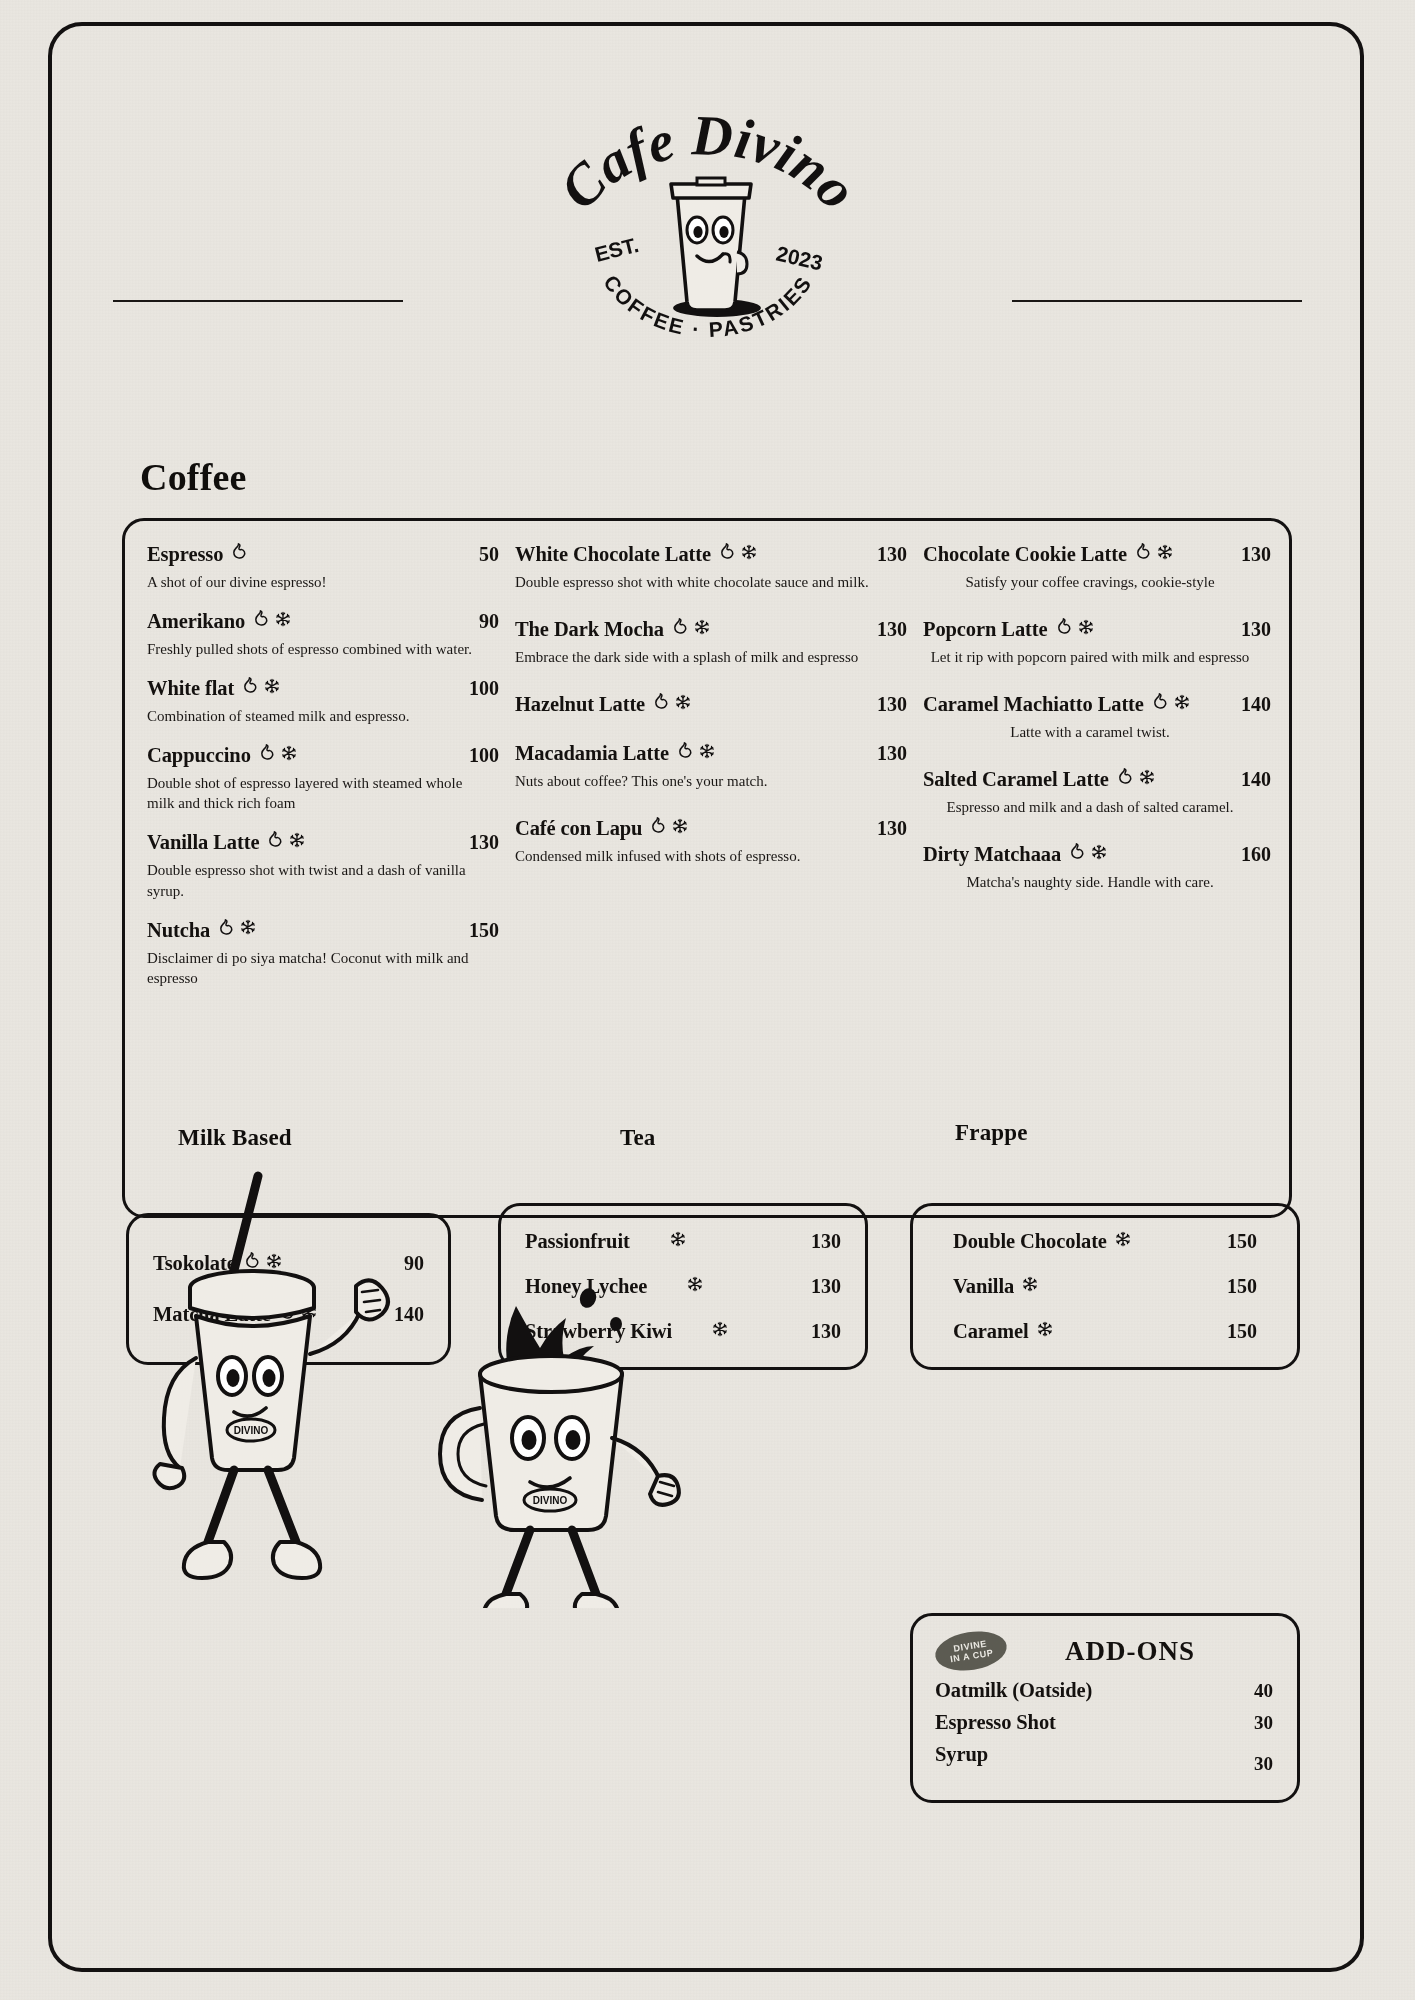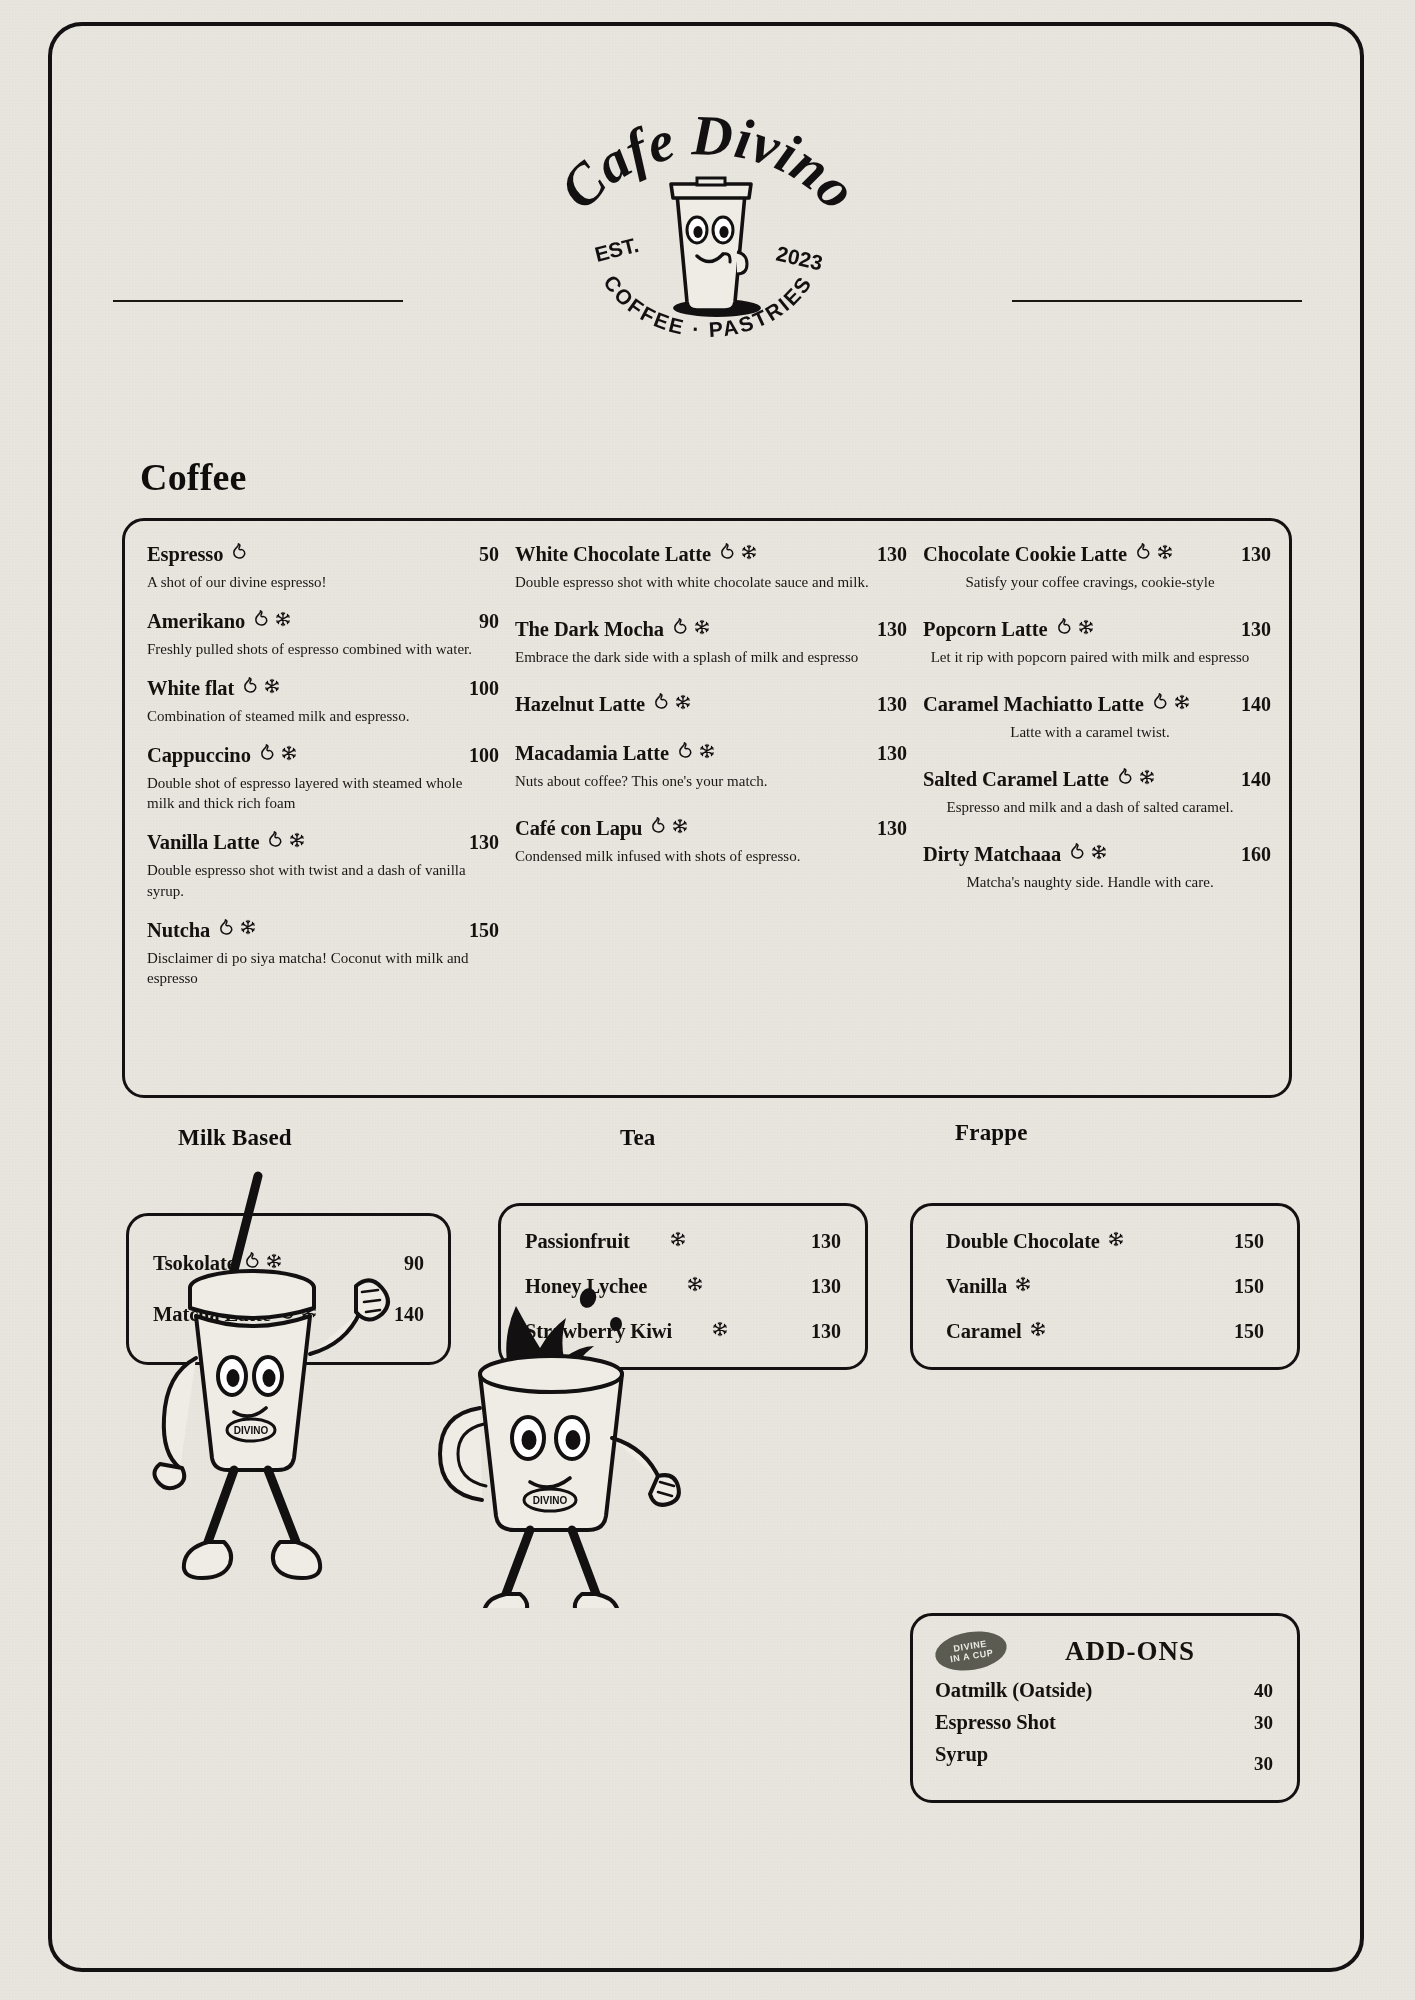--- a/index.html
+++ b/index.html
@@ -63,7 +63,7 @@
     box-sizing:border-box;
   }
   .coffee-card{
-    left:122px;top:518px;width:1170px;height:580px;
+    left:122px;top:518px;width:1170px;height:700px;
   }
   .coffee-cols{
     position:absolute;inset:0;

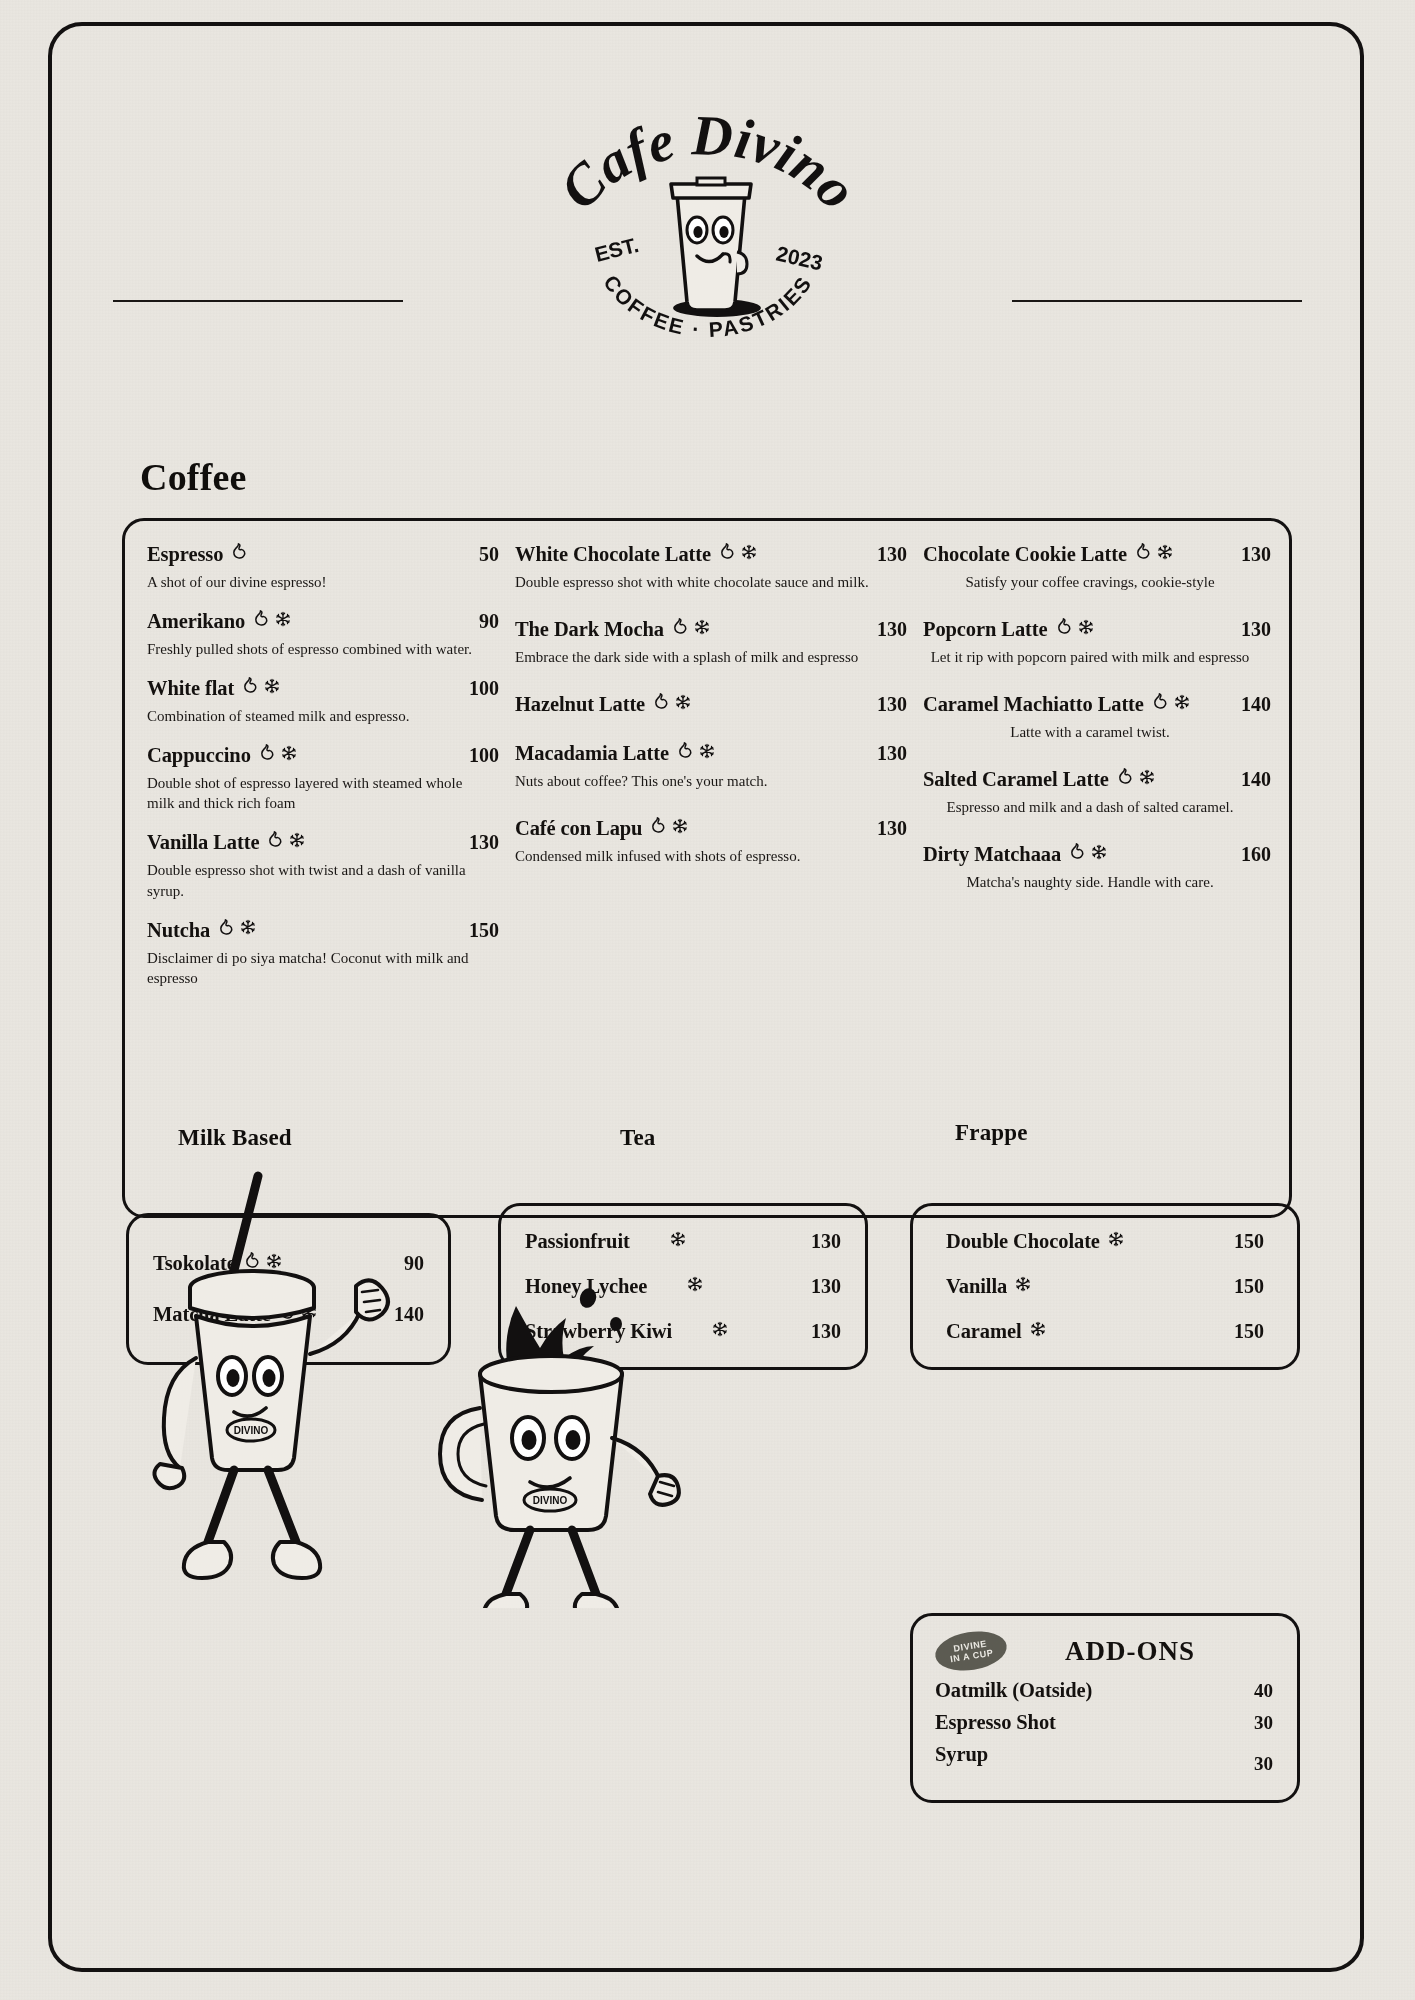--- a/index.html
+++ b/index.html
@@ -140,7 +140,7 @@
   }
   .milk-card .simple-row{margin:14px 0;font-size:21px;}
   .tea-card .simple-row{margin:11px 0;font-size:20px;gap:32px;}
-  .frappe-card .simple-row{margin:11px 9px;font-size:20.5px;}
+  .frappe-card .simple-row{margin:11px 16px;font-size:20.5px;}
   .simple-row .price{font-size:20px;}
 
   

